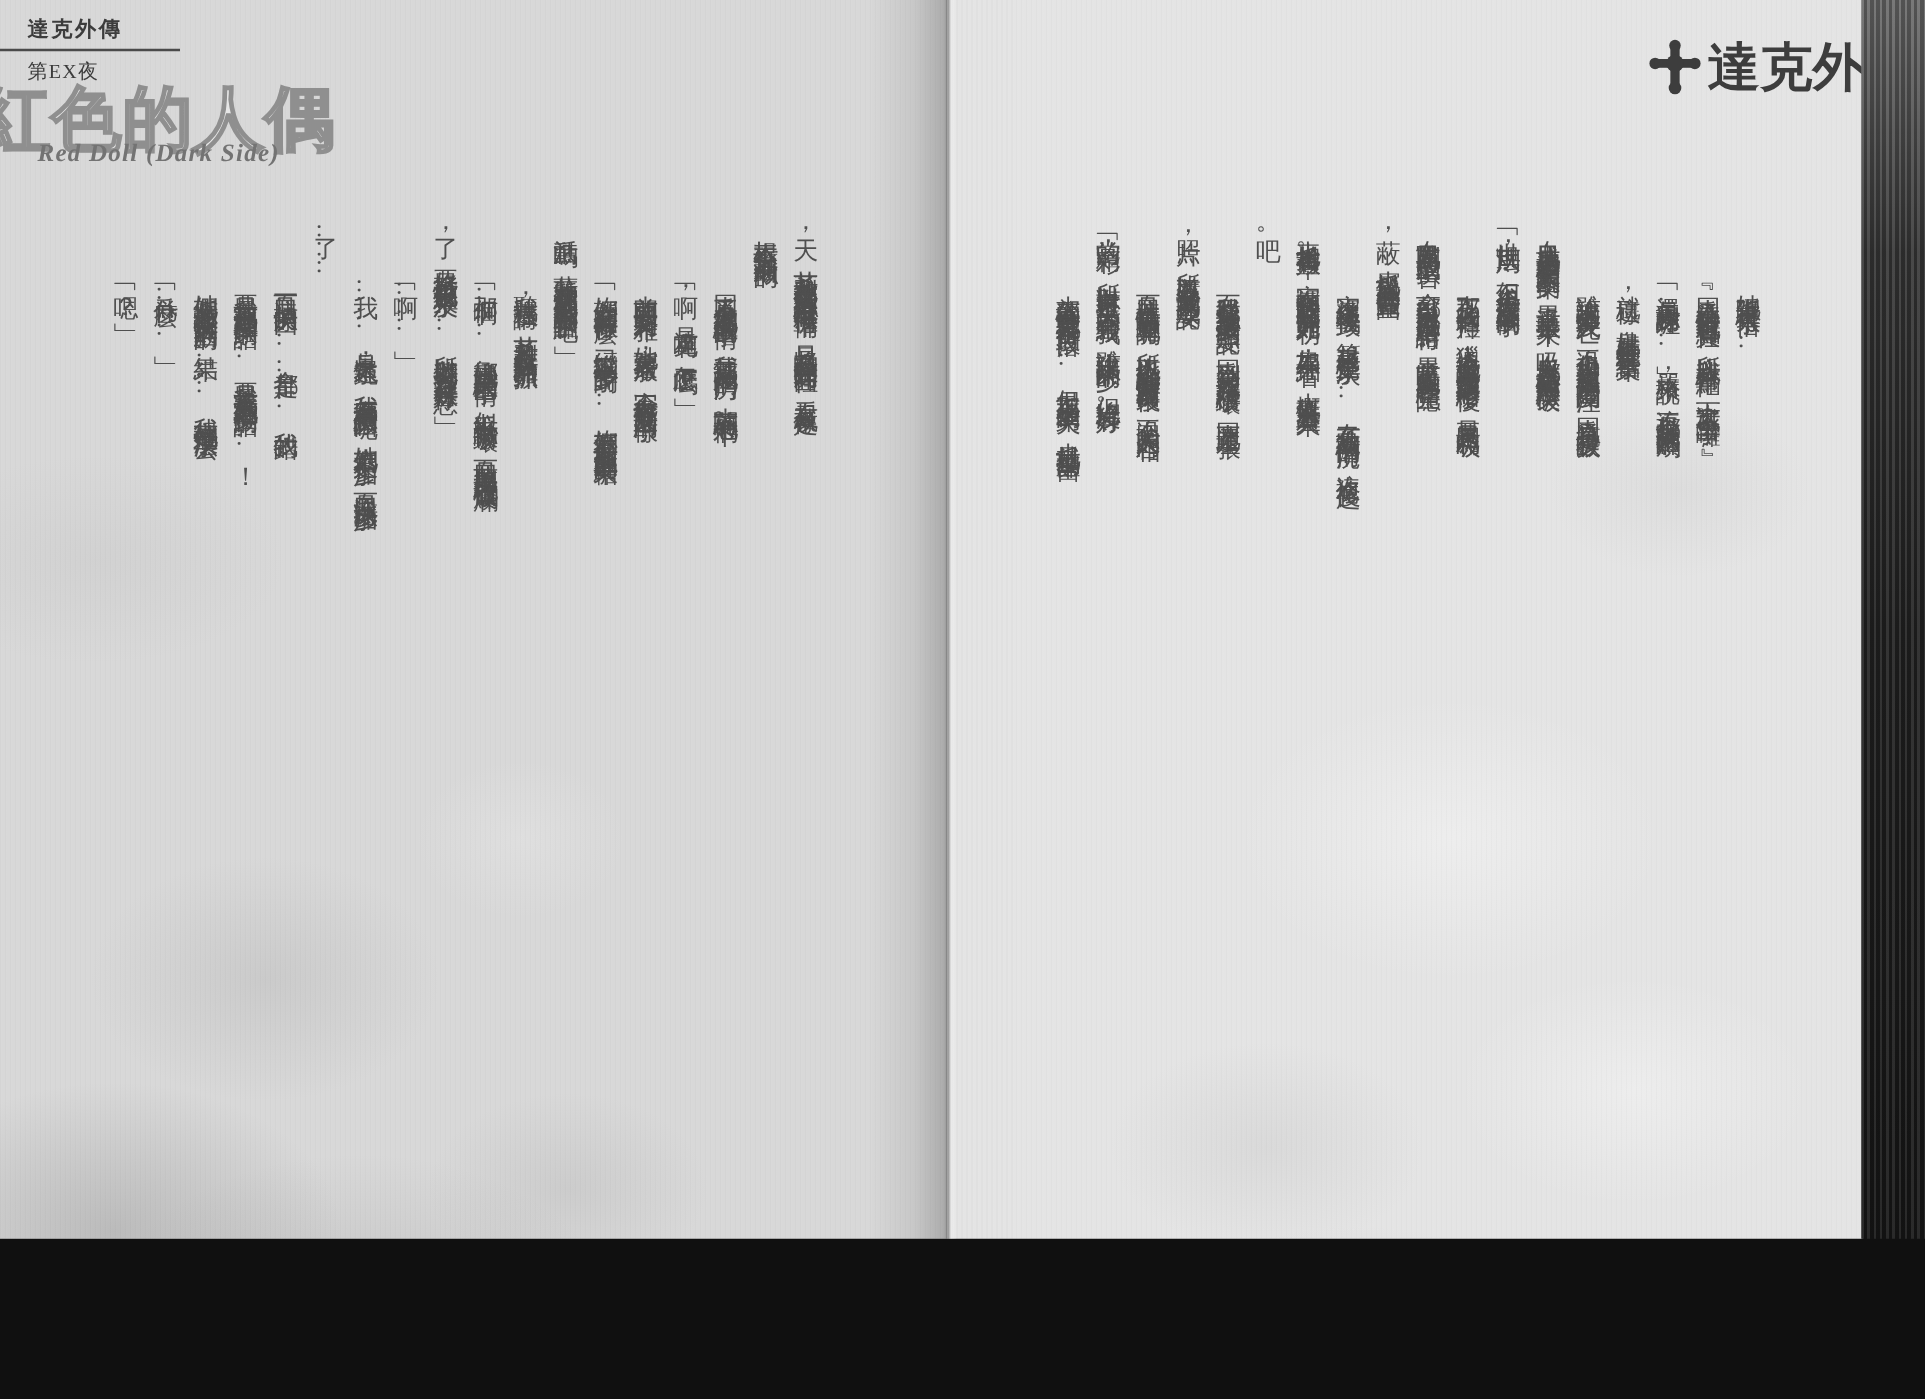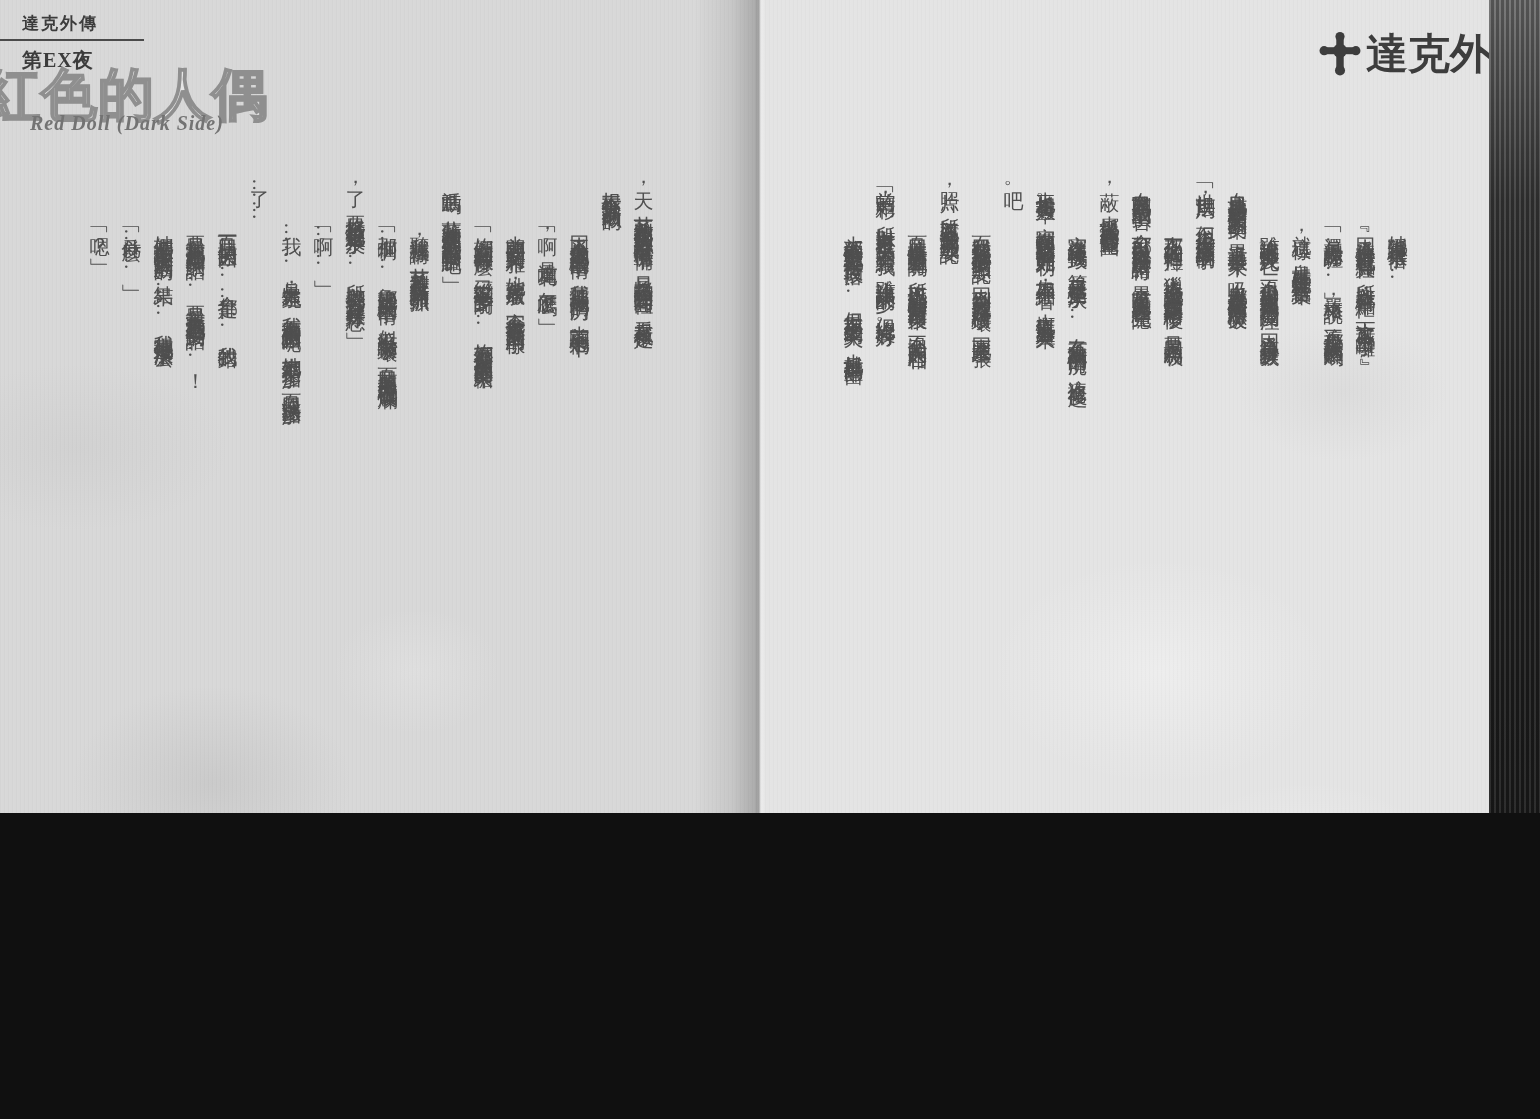--- a/index.html
+++ b/index.html
@@ -4,7 +4,7 @@
 <style>
   html,body{margin:0;padding:0;background:#101010;}
   .book{
-    position:relative;width:1540px;height:813px;overflow:hidden;
+    position:relative;width:1540px;height:991px;overflow:hidden;
     font-family:"Liberation Serif","DejaVu Serif",serif;
   }
   

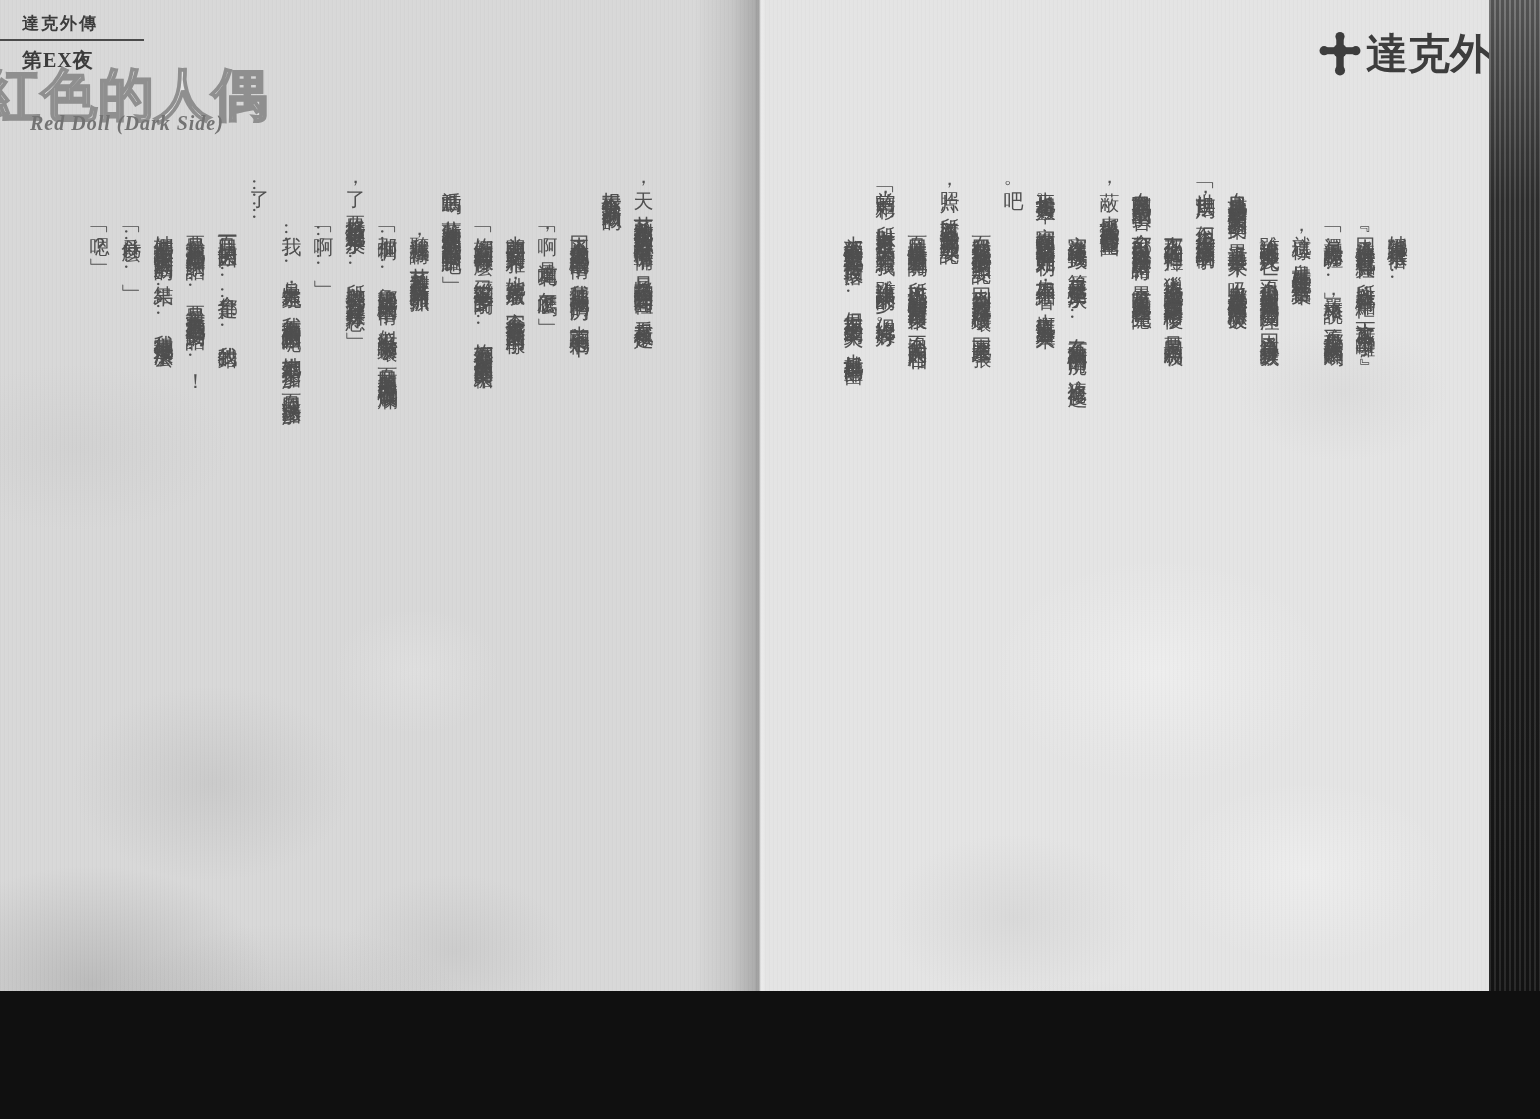--- a/index.html
+++ b/index.html
@@ -64,7 +64,7 @@
     font-size:17px;font-weight:bold;letter-spacing:2px;
     border-bottom:2px solid #4a4a4a;padding:0 46px 4px 0;margin-left:-22px;padding-left:22px;
   }
-  .hdr-episode{font-size:20px;font-weight:bold;letter-spacing:1px;margin-top:6px;}
+  .hdr-episode{font-size:16px;font-weight:normal;letter-spacing:1px;margin-top:6px;}
   .logo-title{
     position:absolute;left:-16px;top:58px;white-space:nowrap;
     font-size:56px;font-weight:bold;letter-spacing:1px;

